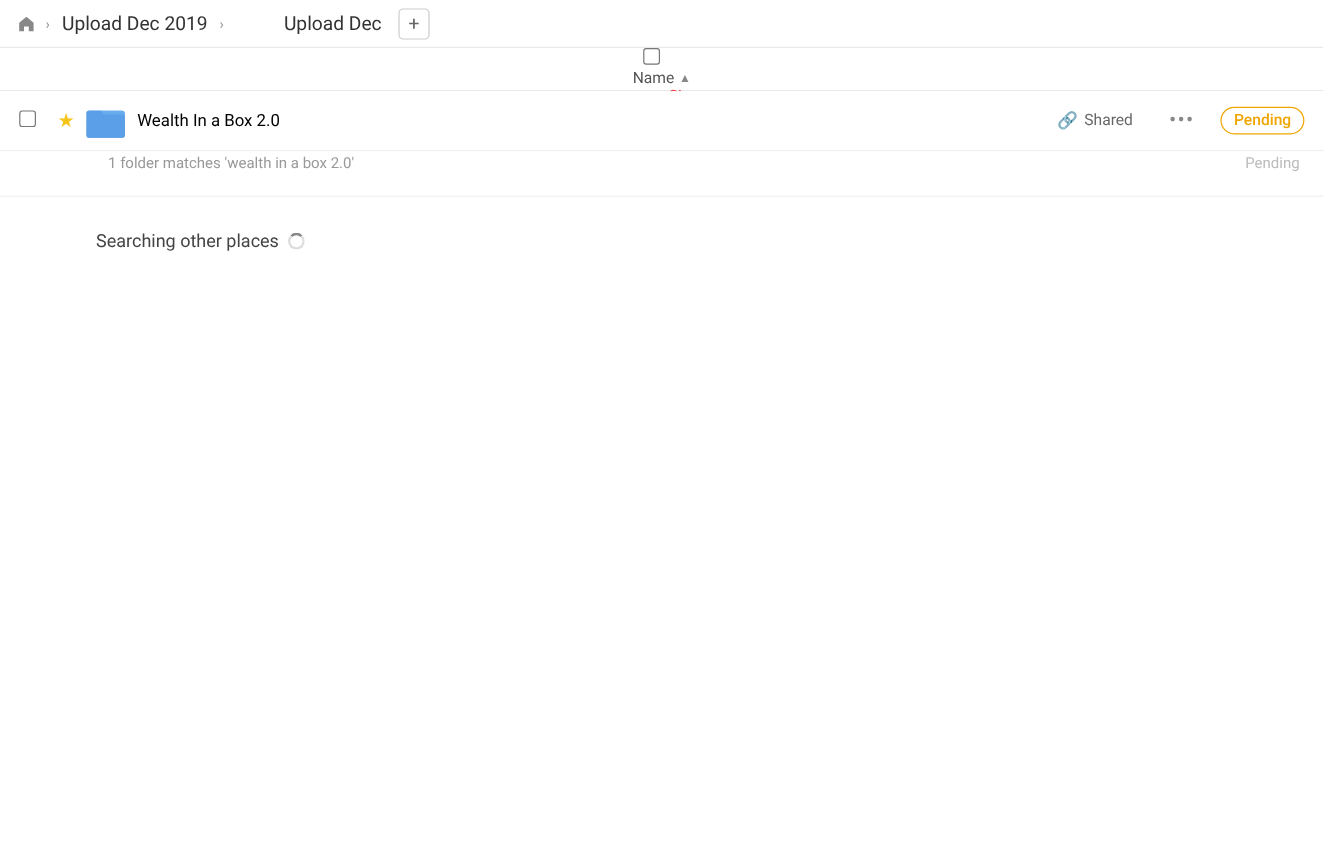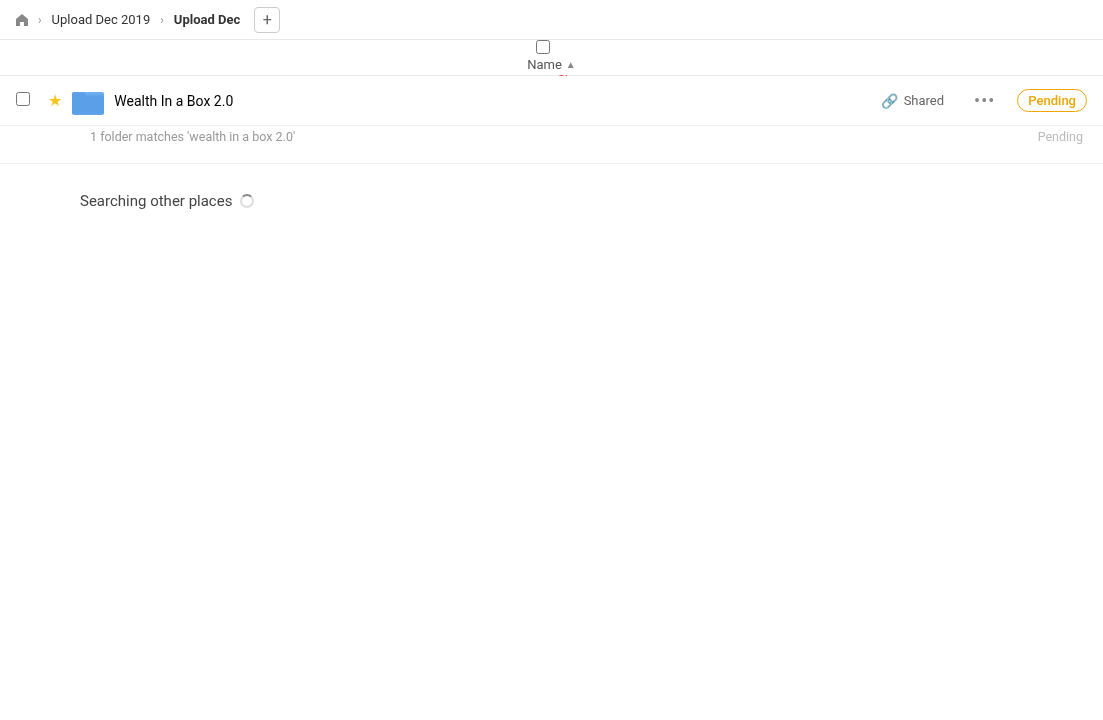--- a/index.html
+++ b/index.html
@@ -42,7 +42,7 @@
       margin: 0 2px;
     }
     .breadcrumb-item {
-      font-size: 13px;
+      font-size: 16px;
       color: #333;
       cursor: pointer;
       padding: 2px 4px;

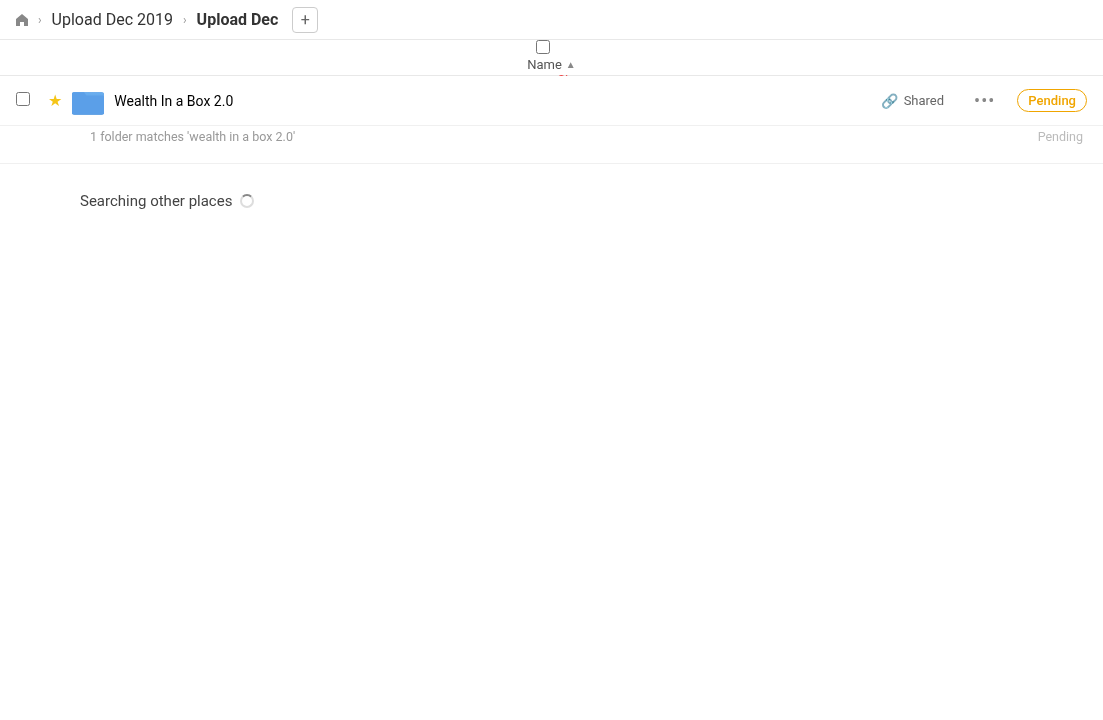--- a/index.html
+++ b/index.html
@@ -50,7 +50,8 @@
     }
     .breadcrumb-item.active {
       color: #333;
-      font-weight: 700;
+      font-weight: 400;
+      margin-left: 40px;
     }
     .add-button {
       width: 26px;

